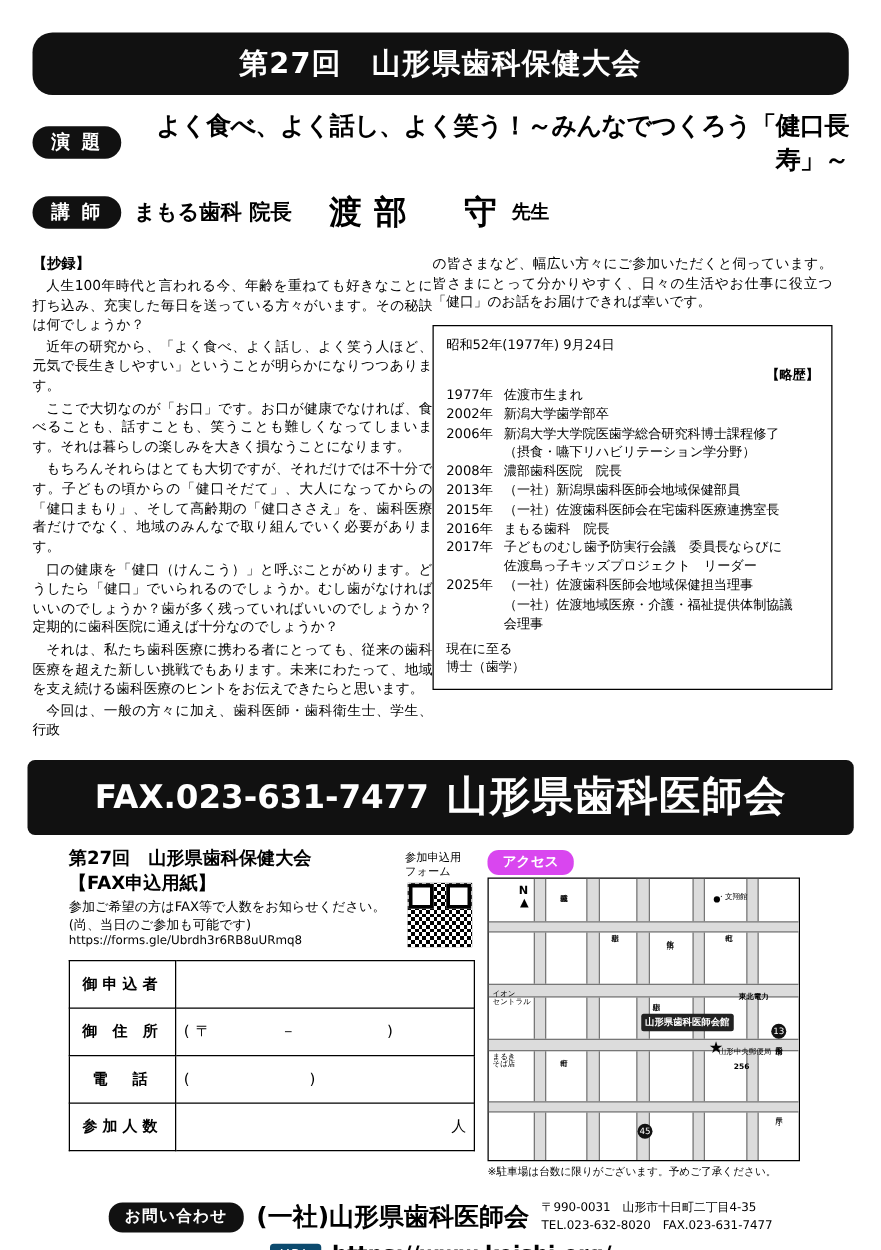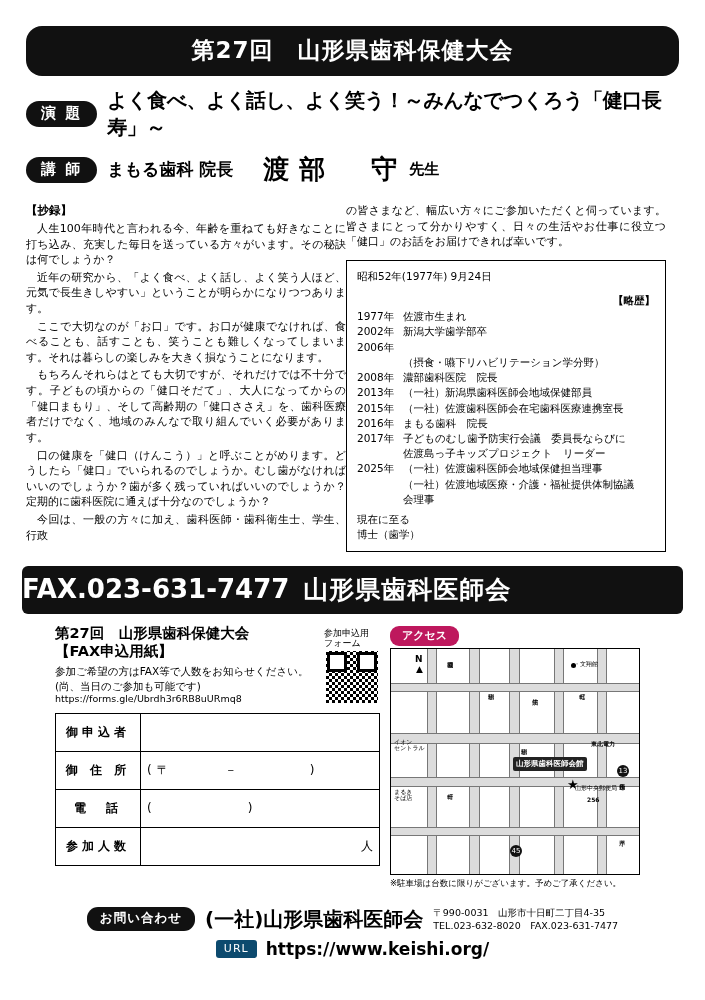--- a/index.html
+++ b/index.html
@@ -29,6 +29,7 @@
   .row{
     display:flex;align-items:center;
     margin:11px 26px 0 26px;
+    text-align:right;
   }
   .tagpill{
     background:#111;color:#fff;border-radius:13px;

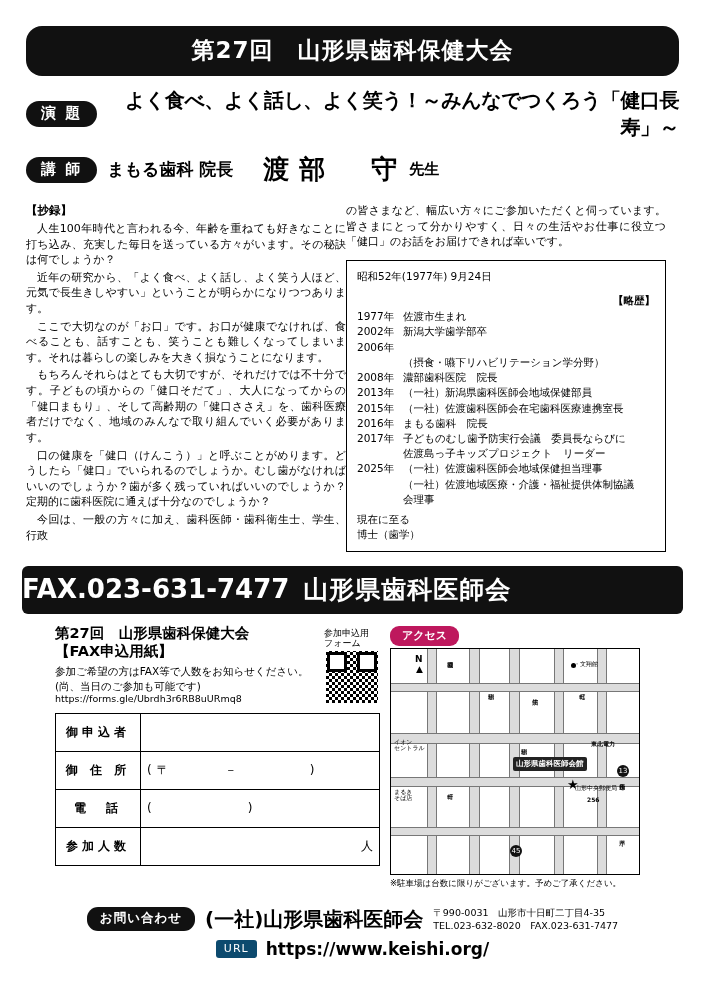--- a/index.html
+++ b/index.html
@@ -222,6 +222,7 @@
         </div>
         <div class="hist">
           <div class="y">2006年</div>
+          <div class="t">新潟大学大学院医歯学総合研究科博士課程修了</div>
         </div>
         <div class="hist">
           <div class="y"></div>

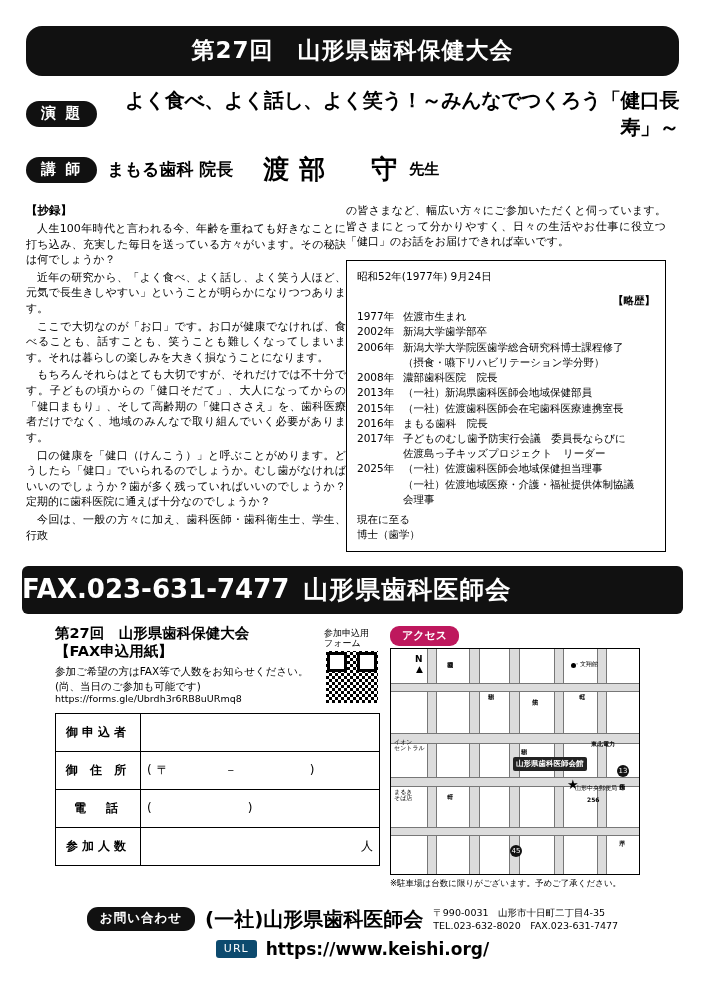--- a/index.html
+++ b/index.html
@@ -202,6 +202,7 @@
       <p class="para">ここで大切なのが「お口」です。お口が健康でなければ、食べることも、話すことも、笑うことも難しくなってしまいます。それは暮らしの楽しみを大きく損なうことになります。</p>
       <p class="para">もちろんそれらはとても大切ですが、それだけでは不十分です。子どもの頃からの「健口そだて」、大人になってからの「健口まもり」、そして高齢期の「健口ささえ」を、歯科医療者だけでなく、地域のみんなで取り組んでいく必要があります。</p>
       <p class="para">口の健康を「健口（けんこう）」と呼ぶことがめります。どうしたら「健口」でいられるのでしょうか。むし歯がなければいいのでしょうか？歯が多く残っていればいいのでしょうか？定期的に歯科医院に通えば十分なのでしょうか？</p>
+      <p class="para">それは、私たち歯科医療に携わる者にとっても、従来の歯科医療を超えた新しい挑戦でもあります。未来にわたって、地域を支え続ける歯科医療のヒントをお伝えできたらと思います。</p>
       <p class="para">今回は、一般の方々に加え、歯科医師・歯科衛生士、学生、行政</p>
     </div>
 

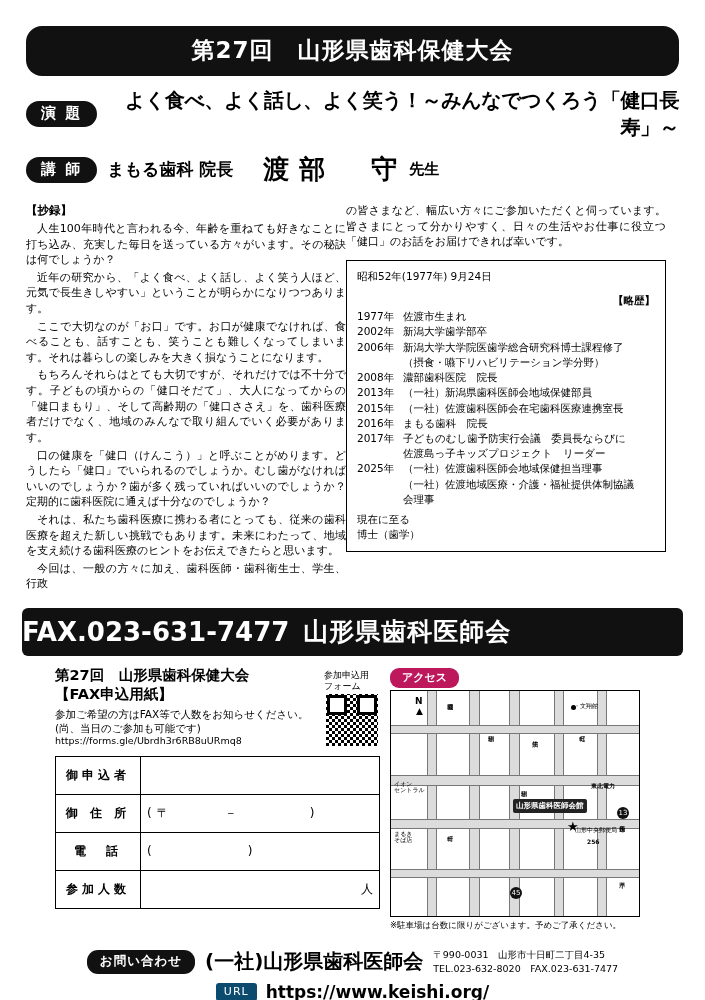--- a/index.html
+++ b/index.html
@@ -81,7 +81,7 @@
     margin:14px 22px 0 22px;
     background:#111;color:#fff;
     border-radius:6px;
-    display:flex;align-items:center;justify-content:flex-start;
+    display:flex;align-items:center;justify-content:center;
     gap:14px;
     padding:7px 0 8px 0;
   }

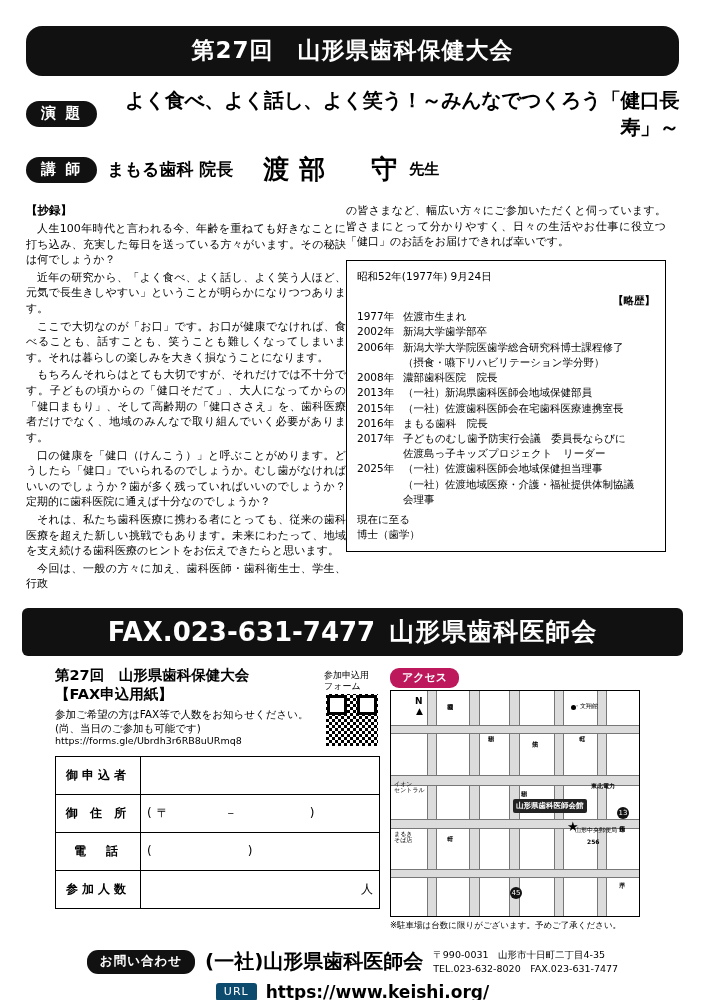--- a/index.html
+++ b/index.html
@@ -86,7 +86,7 @@
     padding:7px 0 8px 0;
   }
   .fax-num{font-size:26px;font-weight:bold;letter-spacing:0px;}
-  .fax-org{font-size:25px;font-weight:bold;letter-spacing:1px;}
+  .fax-org{font-size:33px;font-weight:bold;letter-spacing:1px;}
 
   
   .mid-wrap{

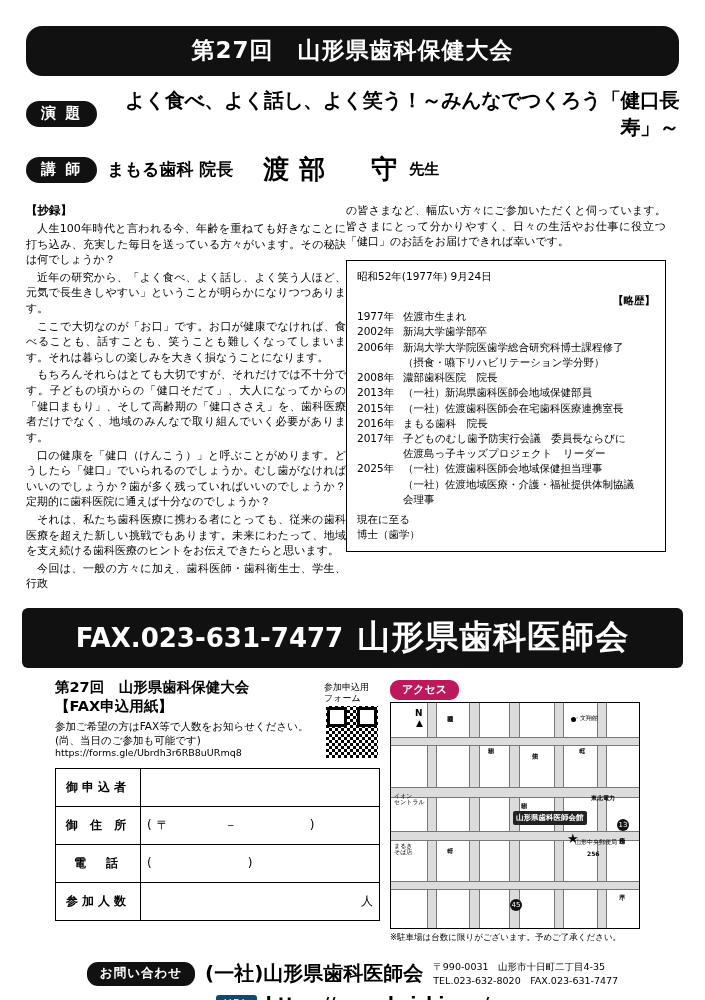--- a/index.html
+++ b/index.html
@@ -137,7 +137,7 @@
   
   .map-col{width:250px;position:relative;}
   .access-pill{
-    display:inline-block;background:#be185d;color:#fff;
+    display:inline-block;background:#d946ef;color:#fff;
     font-size:11px;font-weight:bold;border-radius:9px;
     padding:2px 12px 3px 12px;margin-bottom:2px;
   }

